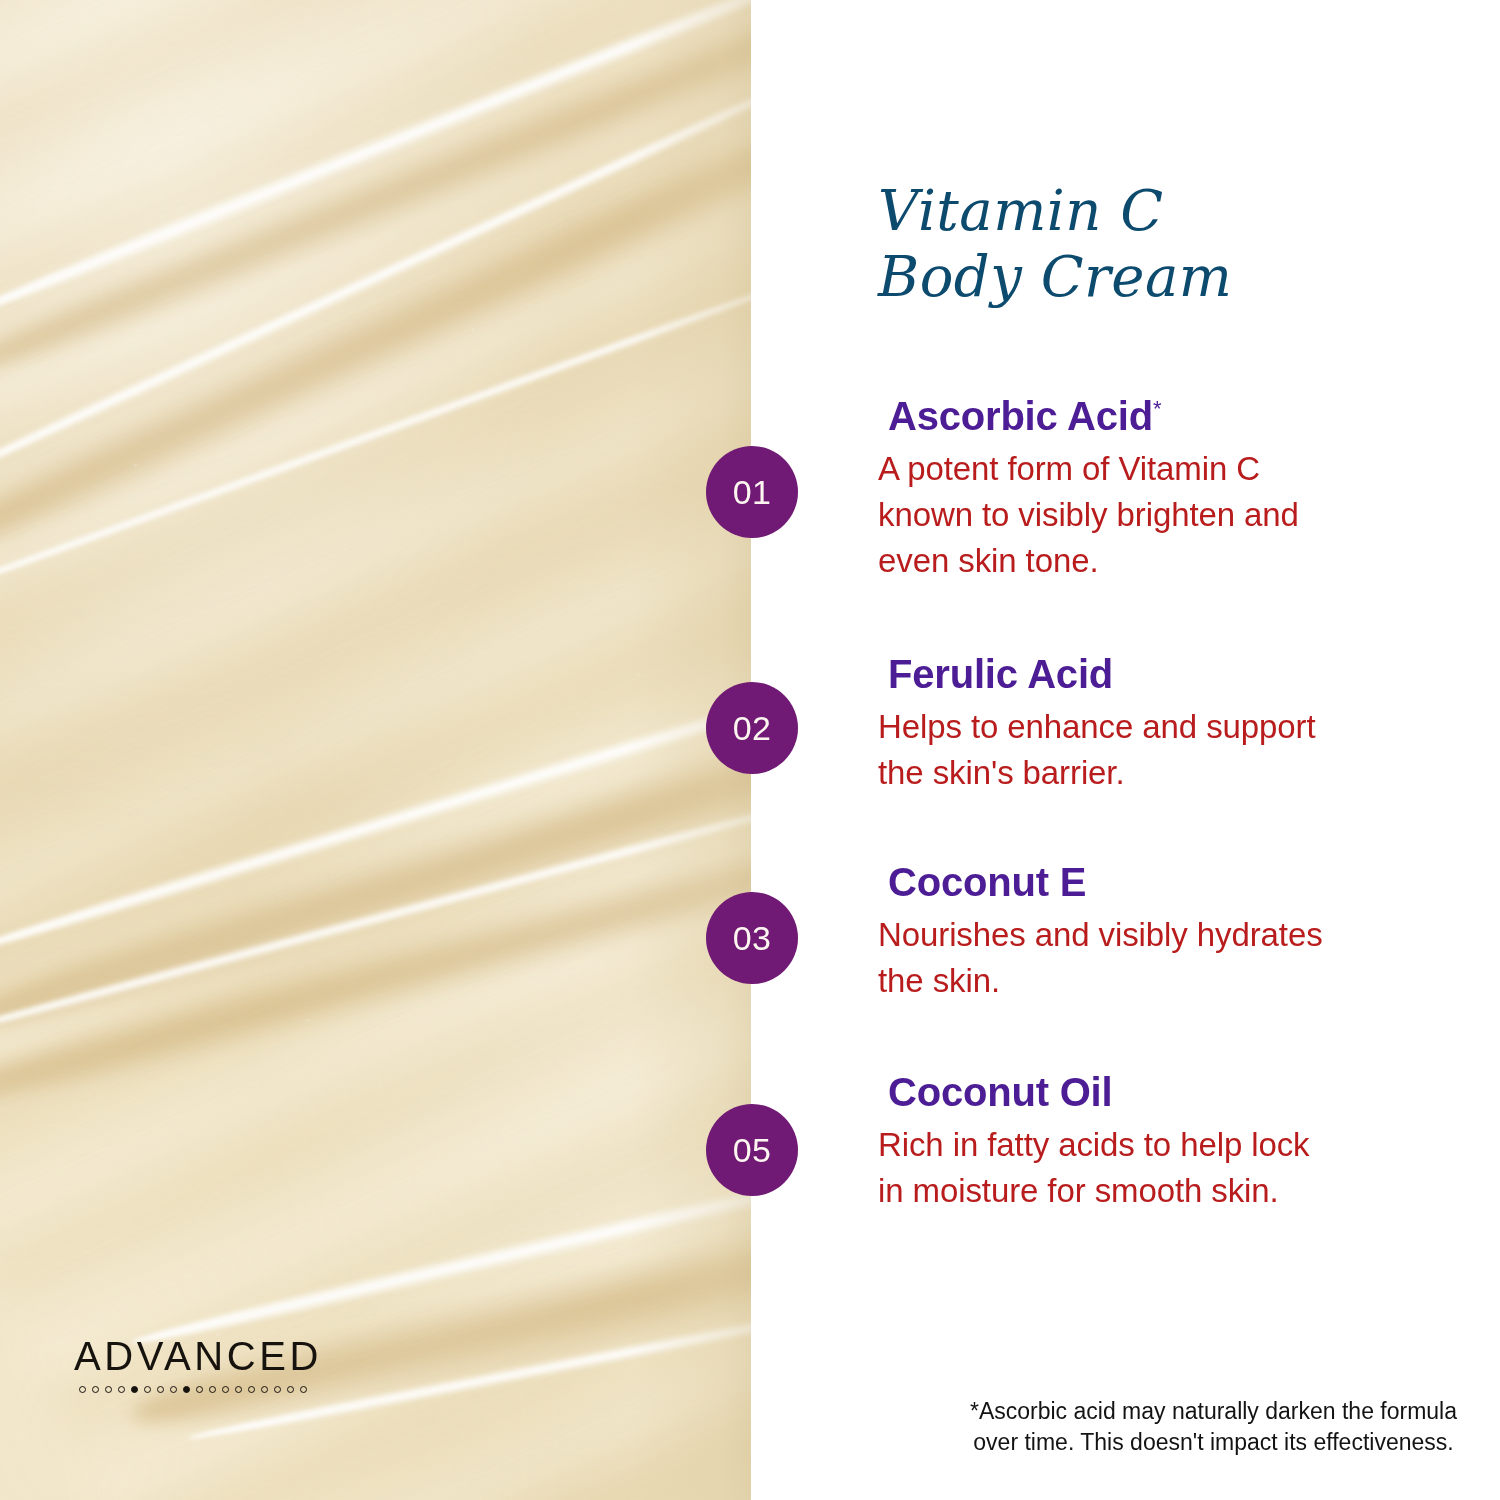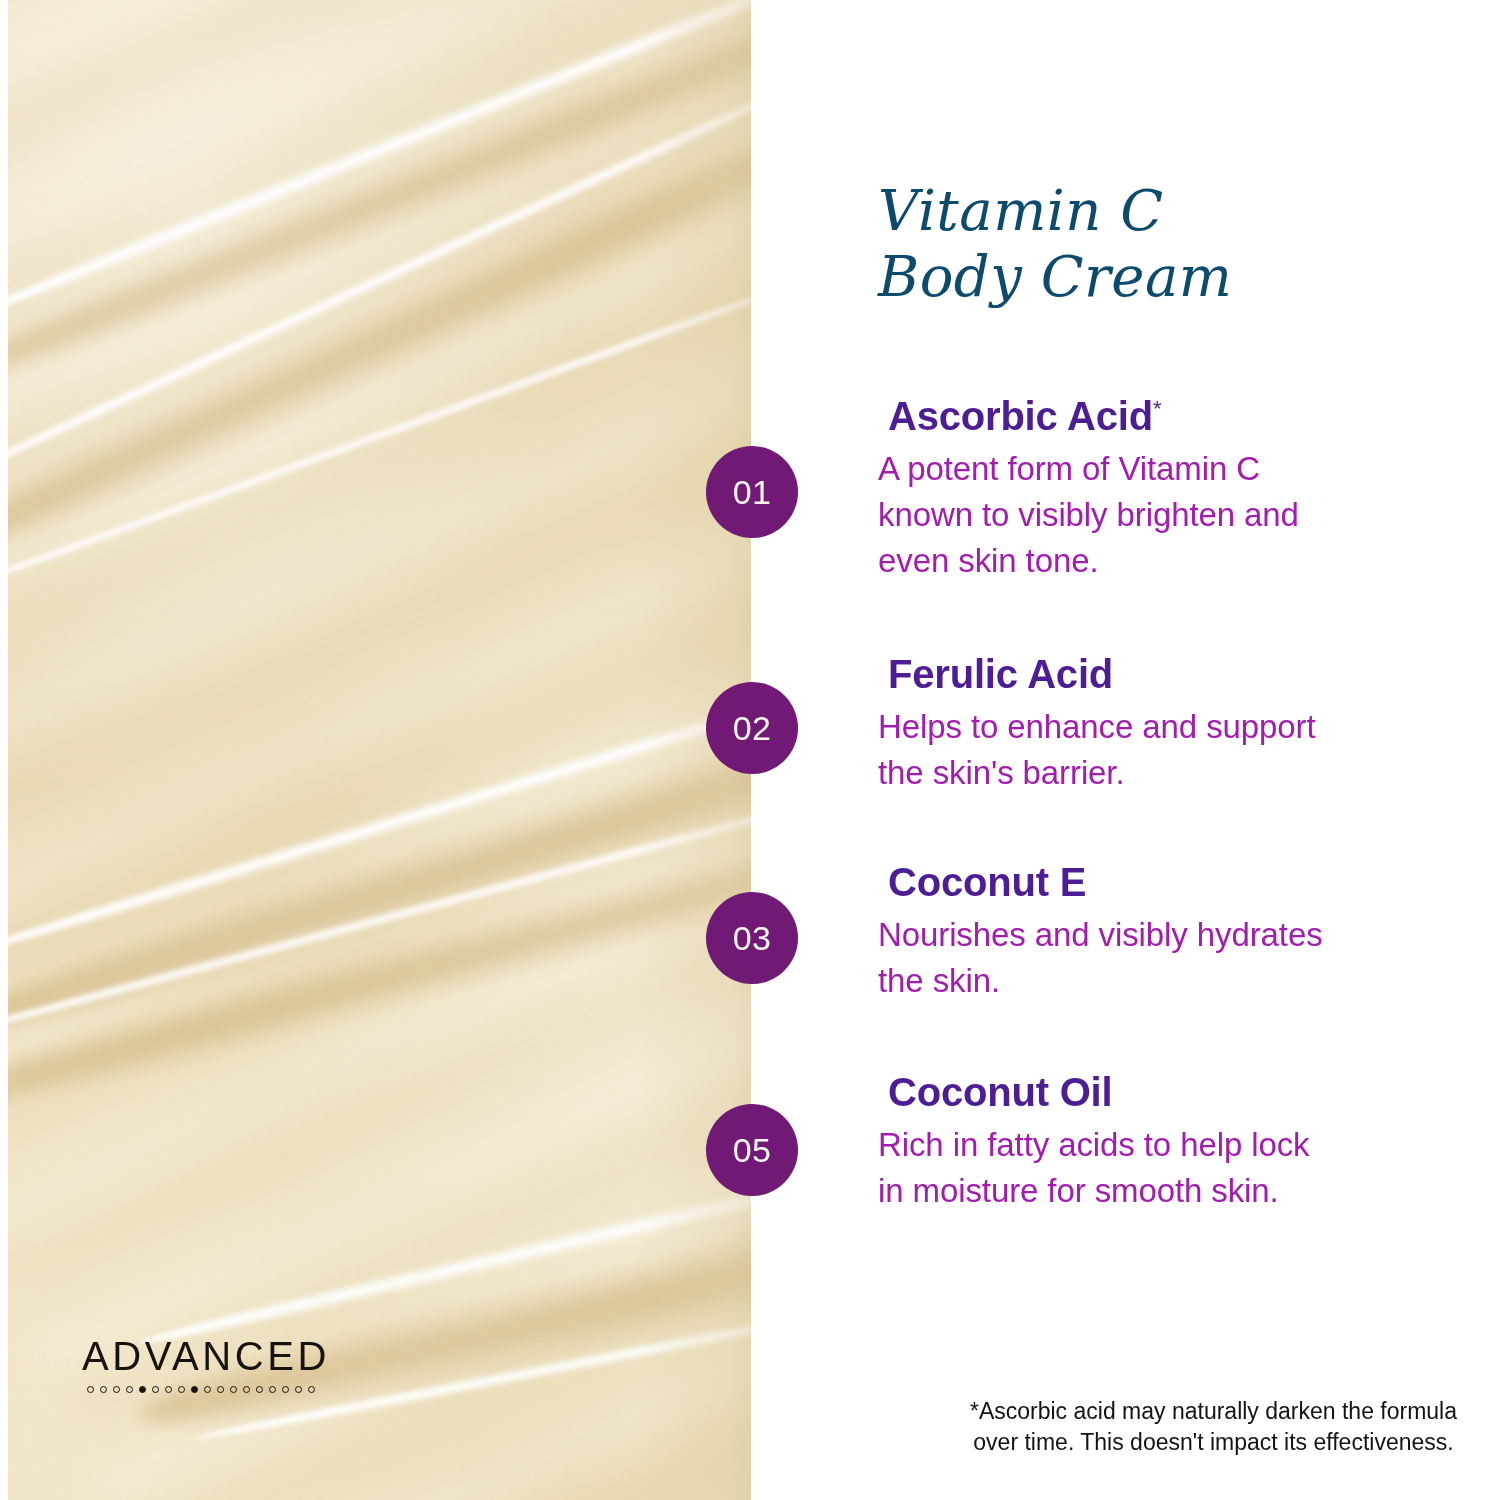--- a/index.html
+++ b/index.html
@@ -222,7 +222,7 @@
     font-size: 33px;
     line-height: 1.40;
     letter-spacing: -0.1px;
-    color: #a21caf;
+    color: #b91c1c;
     margin: 0;
     white-space: pre-line;
   }

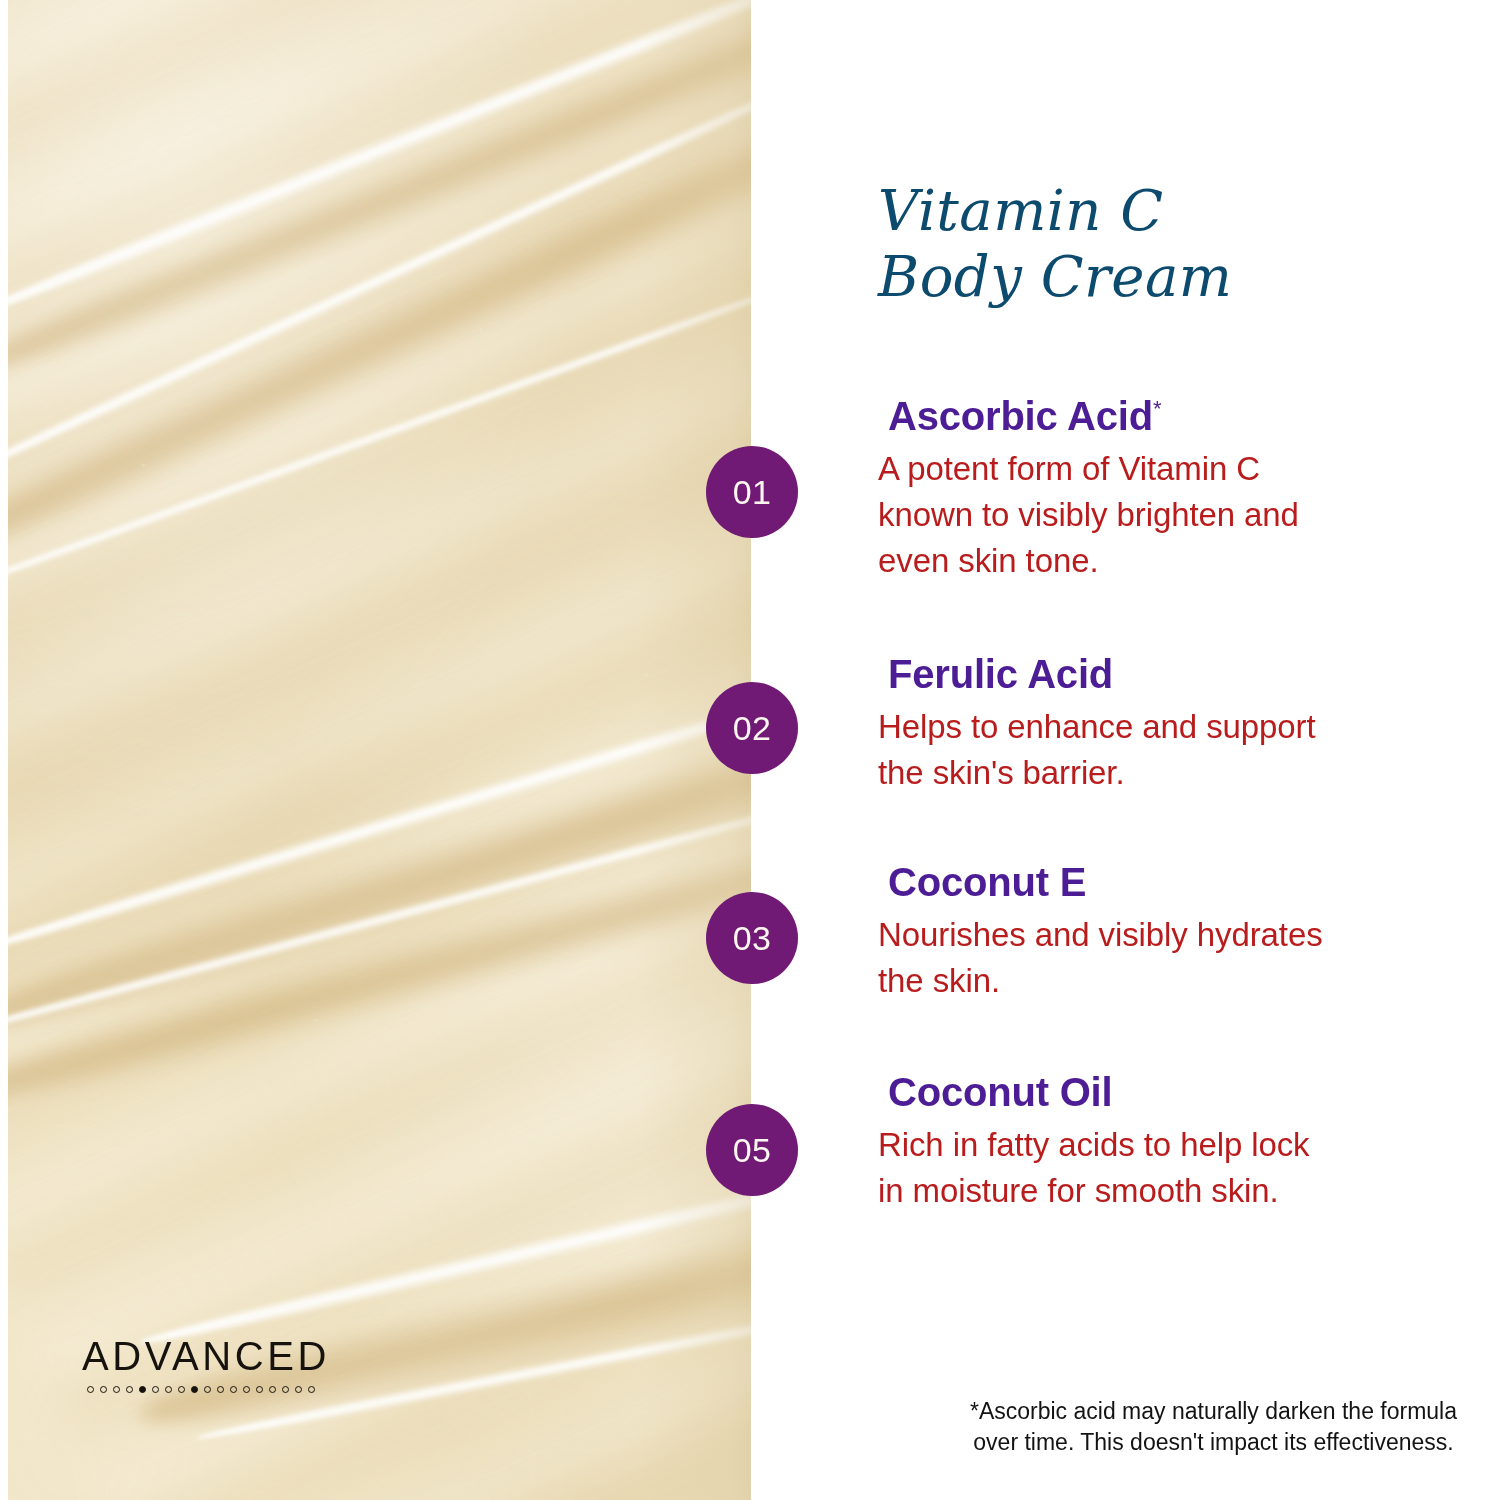--- a/index.html
+++ b/index.html
@@ -25,7 +25,7 @@
   
   .cream-panel {
     position: absolute;
-    left: 8px;
+    left: 0;
     top: 0;
     width: 751px;
     height: 1500px;

